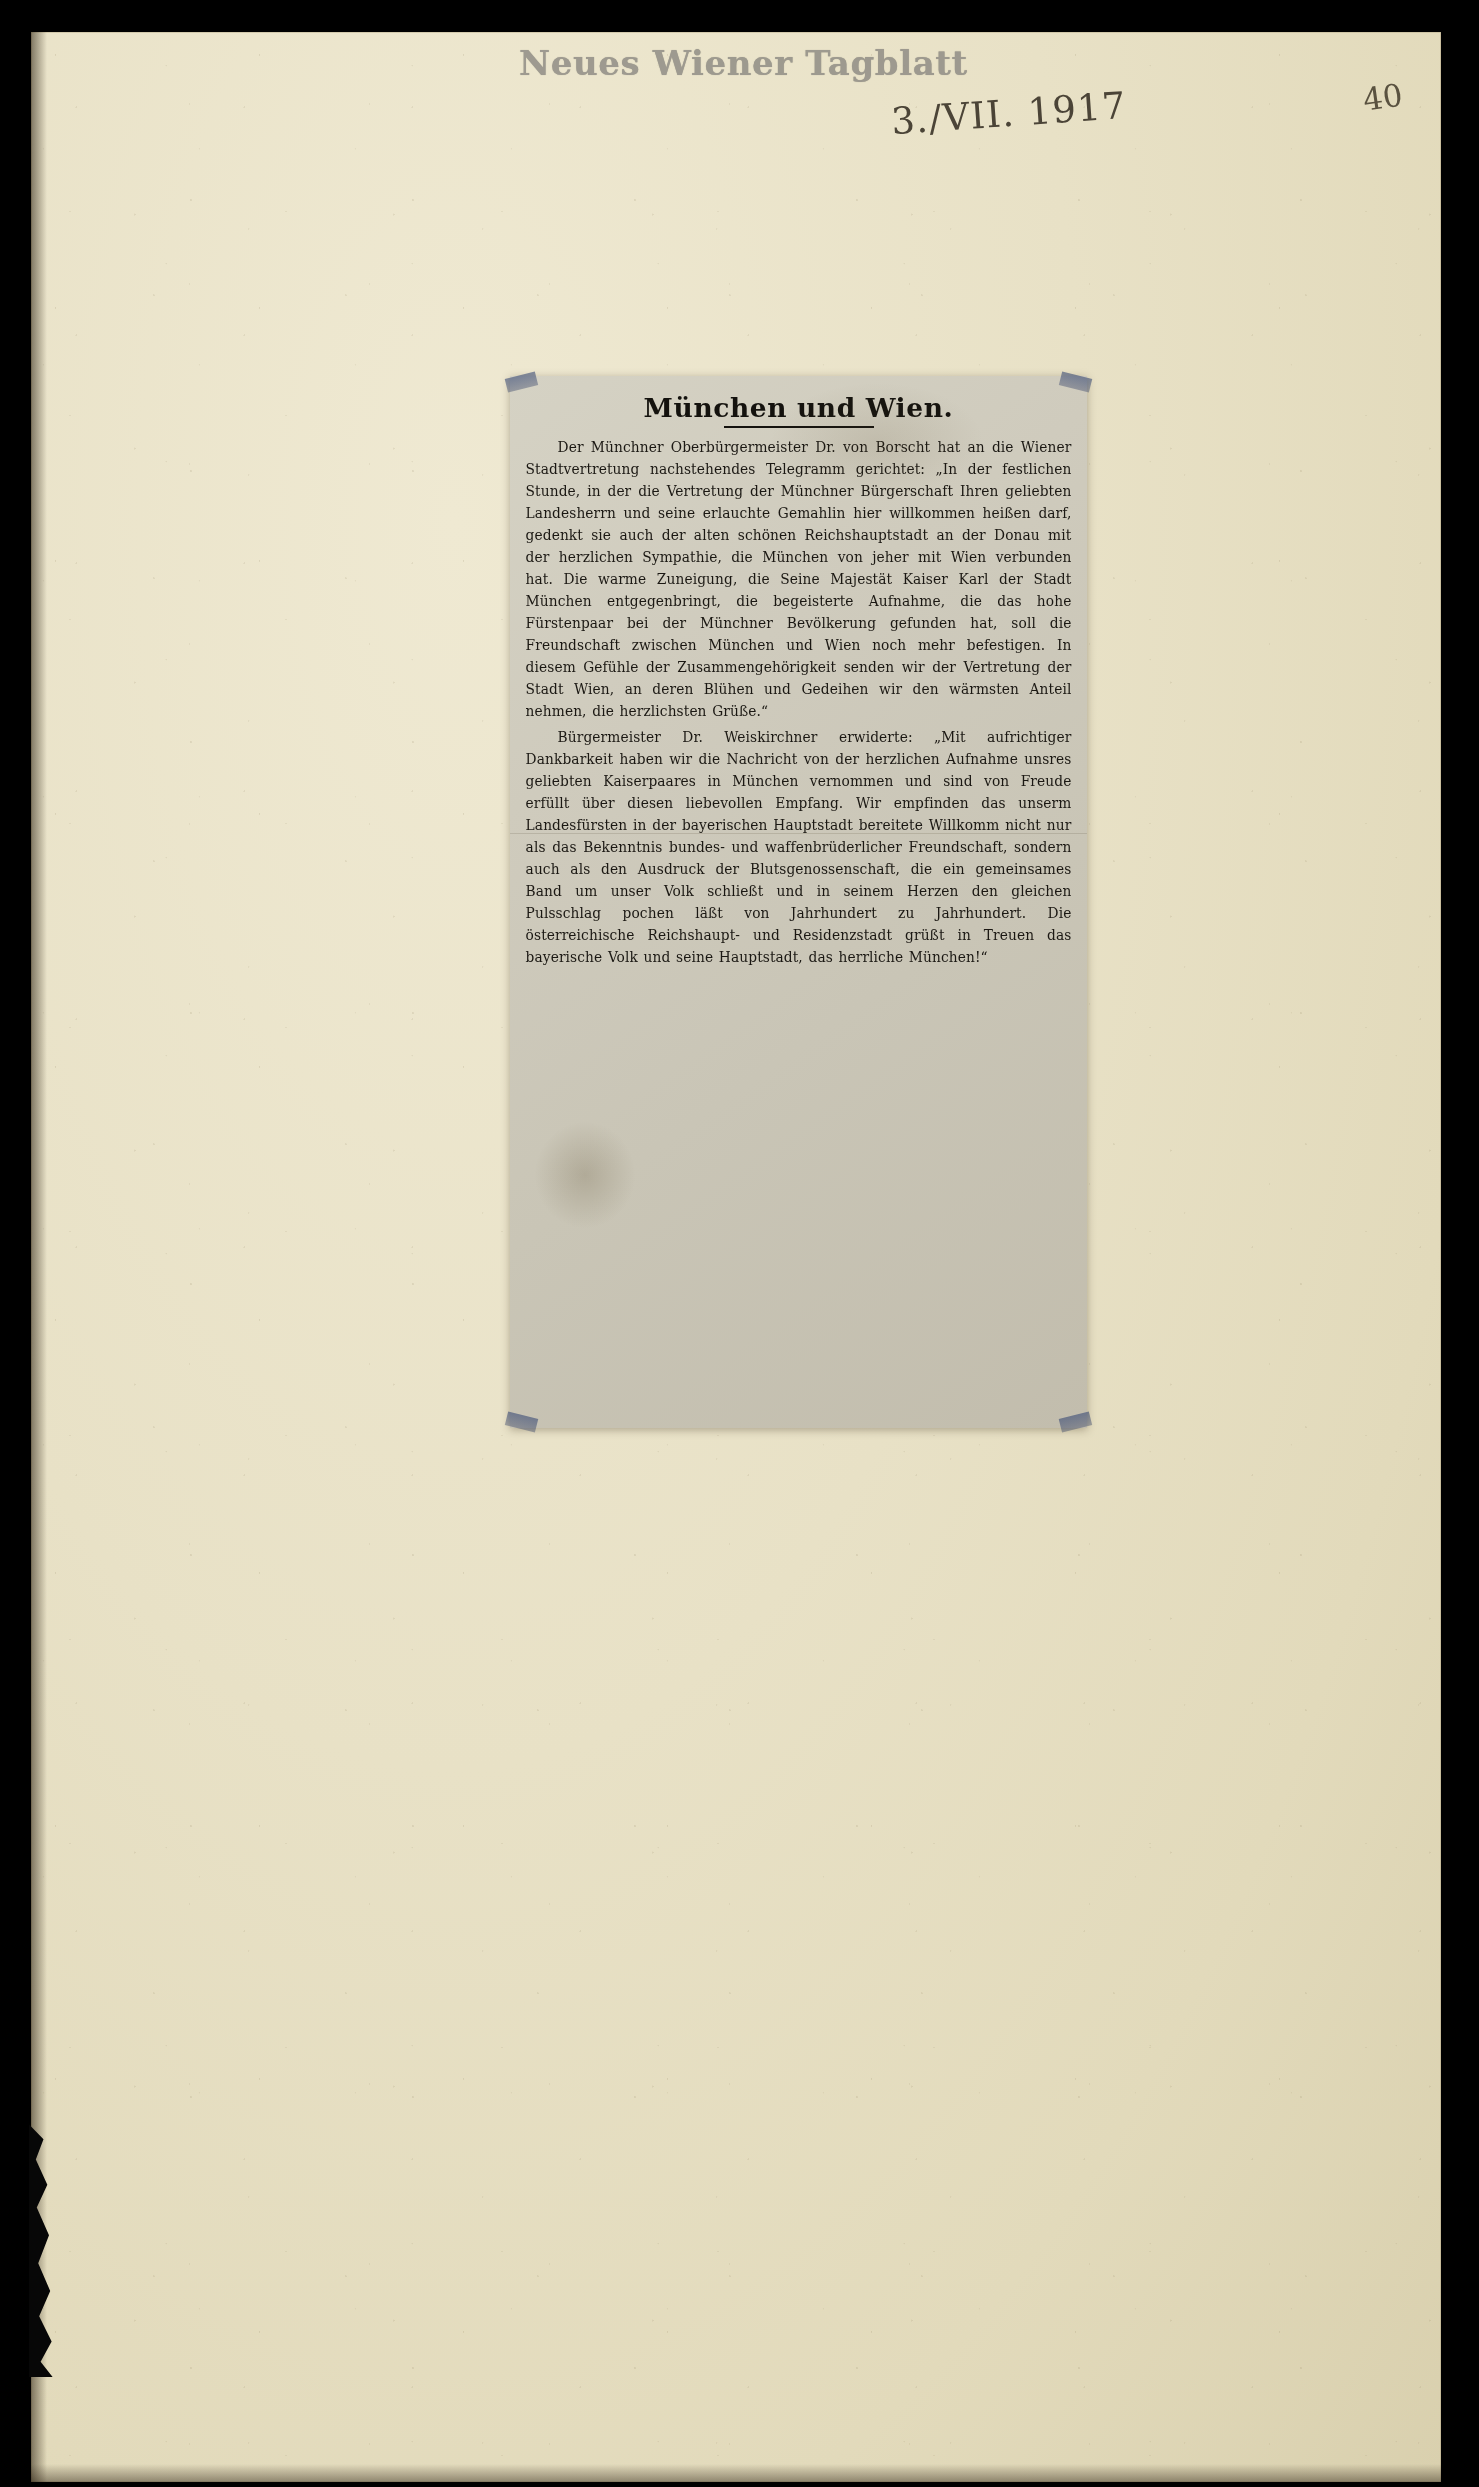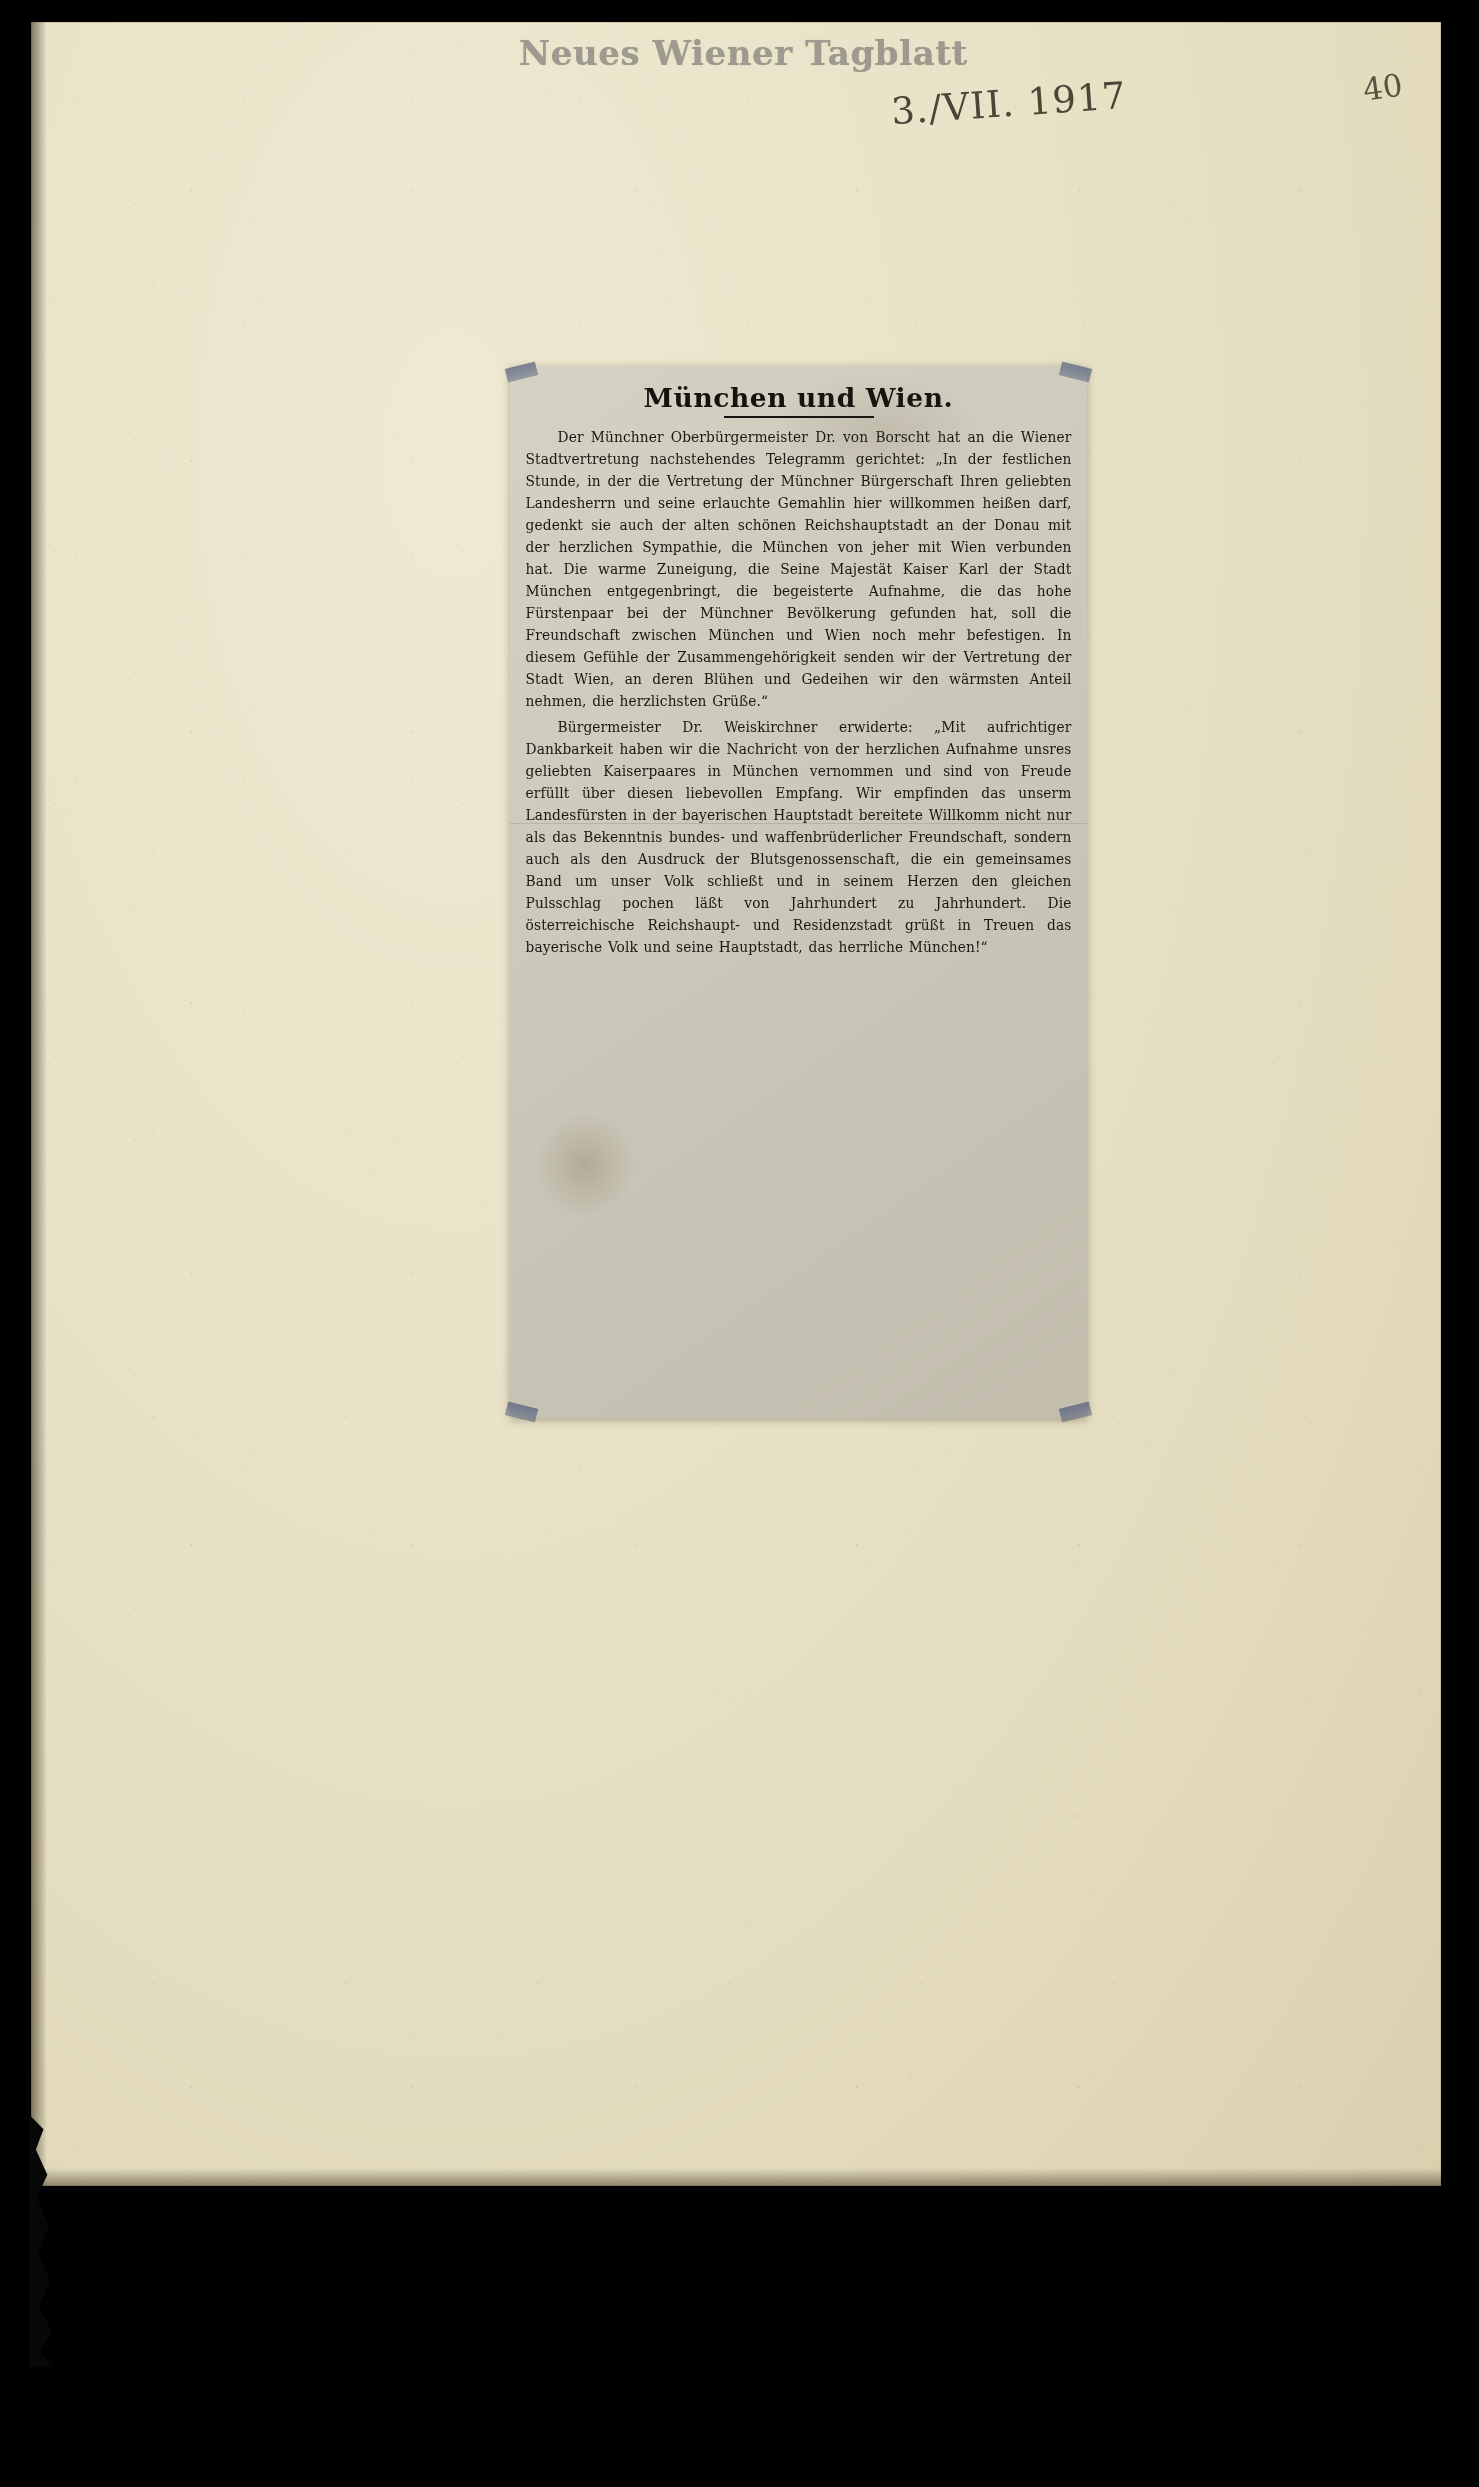--- a/index.html
+++ b/index.html
@@ -18,9 +18,9 @@
   #page {
     position: absolute;
     left: 31px;
-    top: 22px;
+    top: 32px;
     width: 1410px;
-    height: 2164px;
+    height: 2450px;
     background:
       radial-gradient(ellipse at 30% 20%, #efe9d2 0%, #e8e1c6 45%, #e2dabb 75%, #d9d0ae 100%);
     box-shadow: 0 0 0 0.6px #b9ad8c inset;

